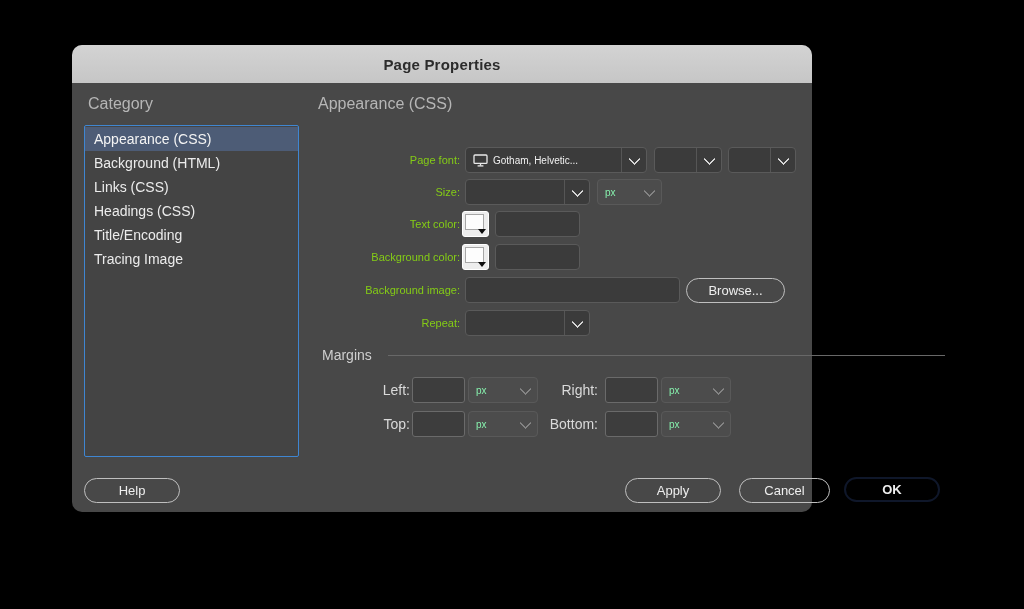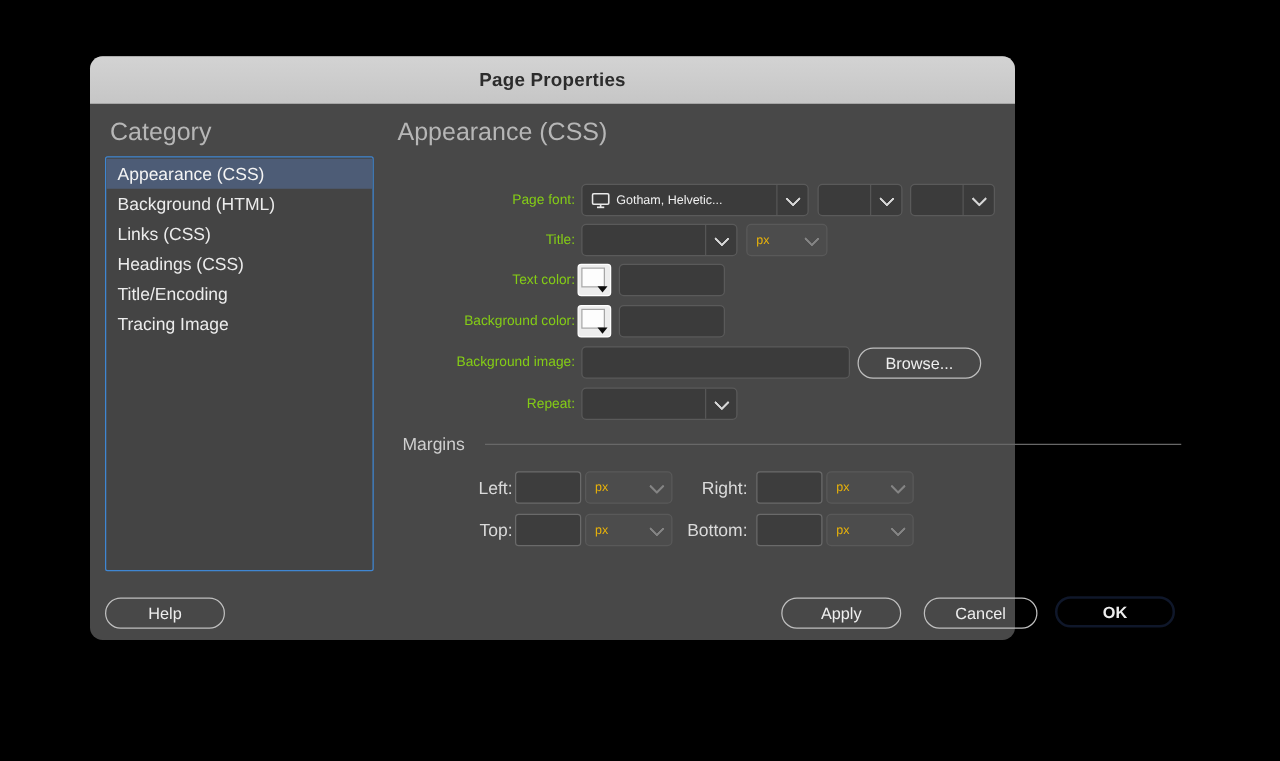--- a/index.html
+++ b/index.html
@@ -22,7 +22,7 @@
   }
   .titlebar span { font-size:15px; font-weight:700; color:#2c2c2c; letter-spacing:.2px; }
 
-  .hdr { position:absolute; top:50px; font-size:20px; color:#b6b6b6; }
+  .hdr { position:absolute; top:50px; font-size:16px; color:#b6b6b6; }
   .cat-hdr { left:16px; }
   .panel-hdr { left:246px; }
 

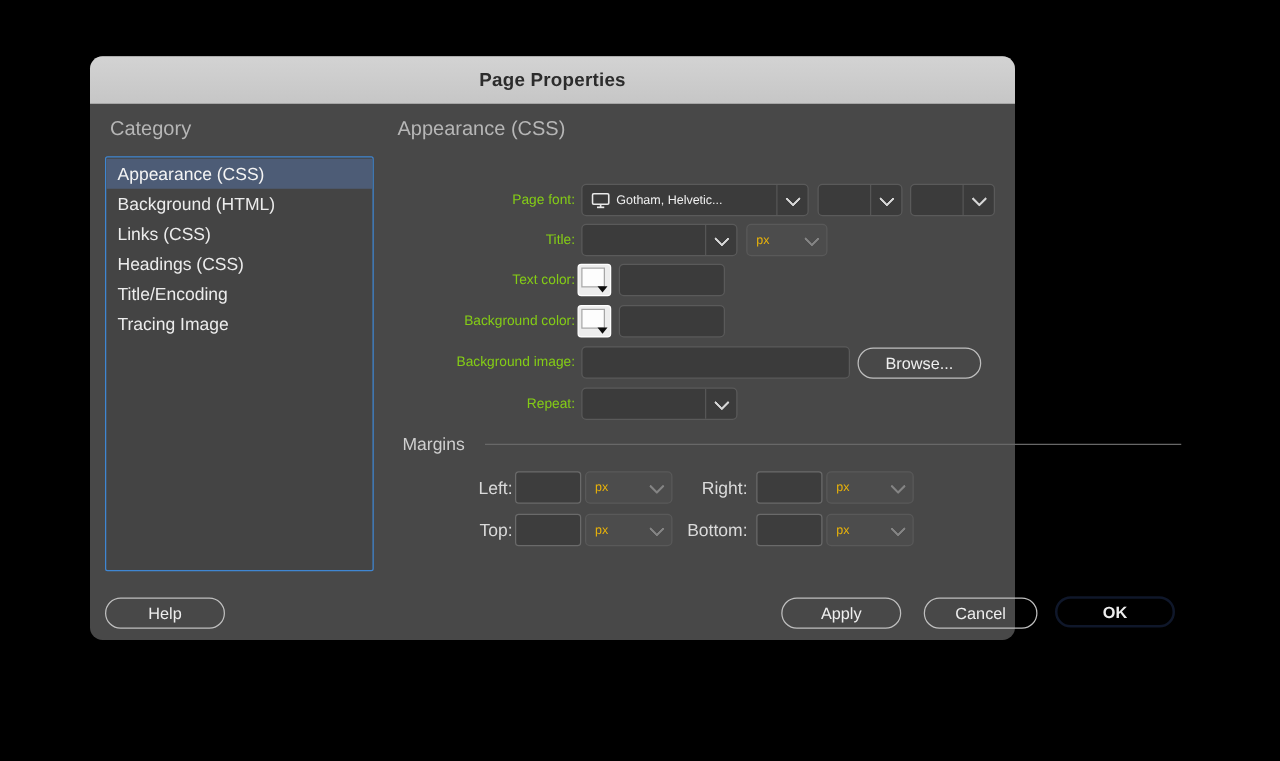--- a/index.html
+++ b/index.html
@@ -154,7 +154,7 @@
       </span>
   </div>
 
-  <div class="lbl" style="top:134px">Title:</div>
+  <div class="lbl" style="top:134px">Size:</div>
   <div class="ctrl" style="left:393px; top:134px; width:125px">
     <span class="field"></span>
     <span class="chev-seg">

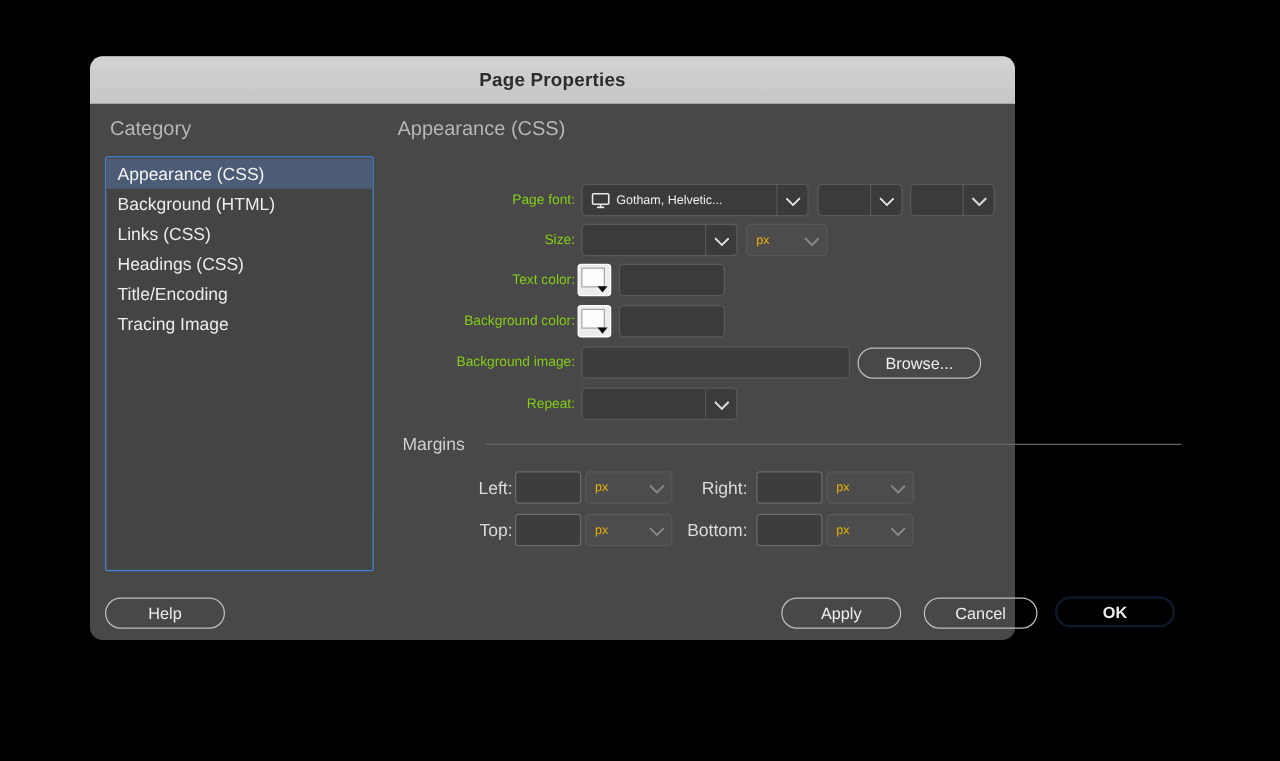--- a/index.html
+++ b/index.html
@@ -66,7 +66,7 @@
     transform:rotate(45deg) translate(-1px,-1px);
   }
   .ctrl.disabled { background:#4c4c4c; border-color:#595959; }
-  .ctrl.disabled .field { color:#eab308; }
+  .ctrl.disabled .field { color:#86efac; }
   .ctrl.disabled .chev { border-color:#848484; }
   .ctrl.disabled .chev-seg { border-left:none; }
 

